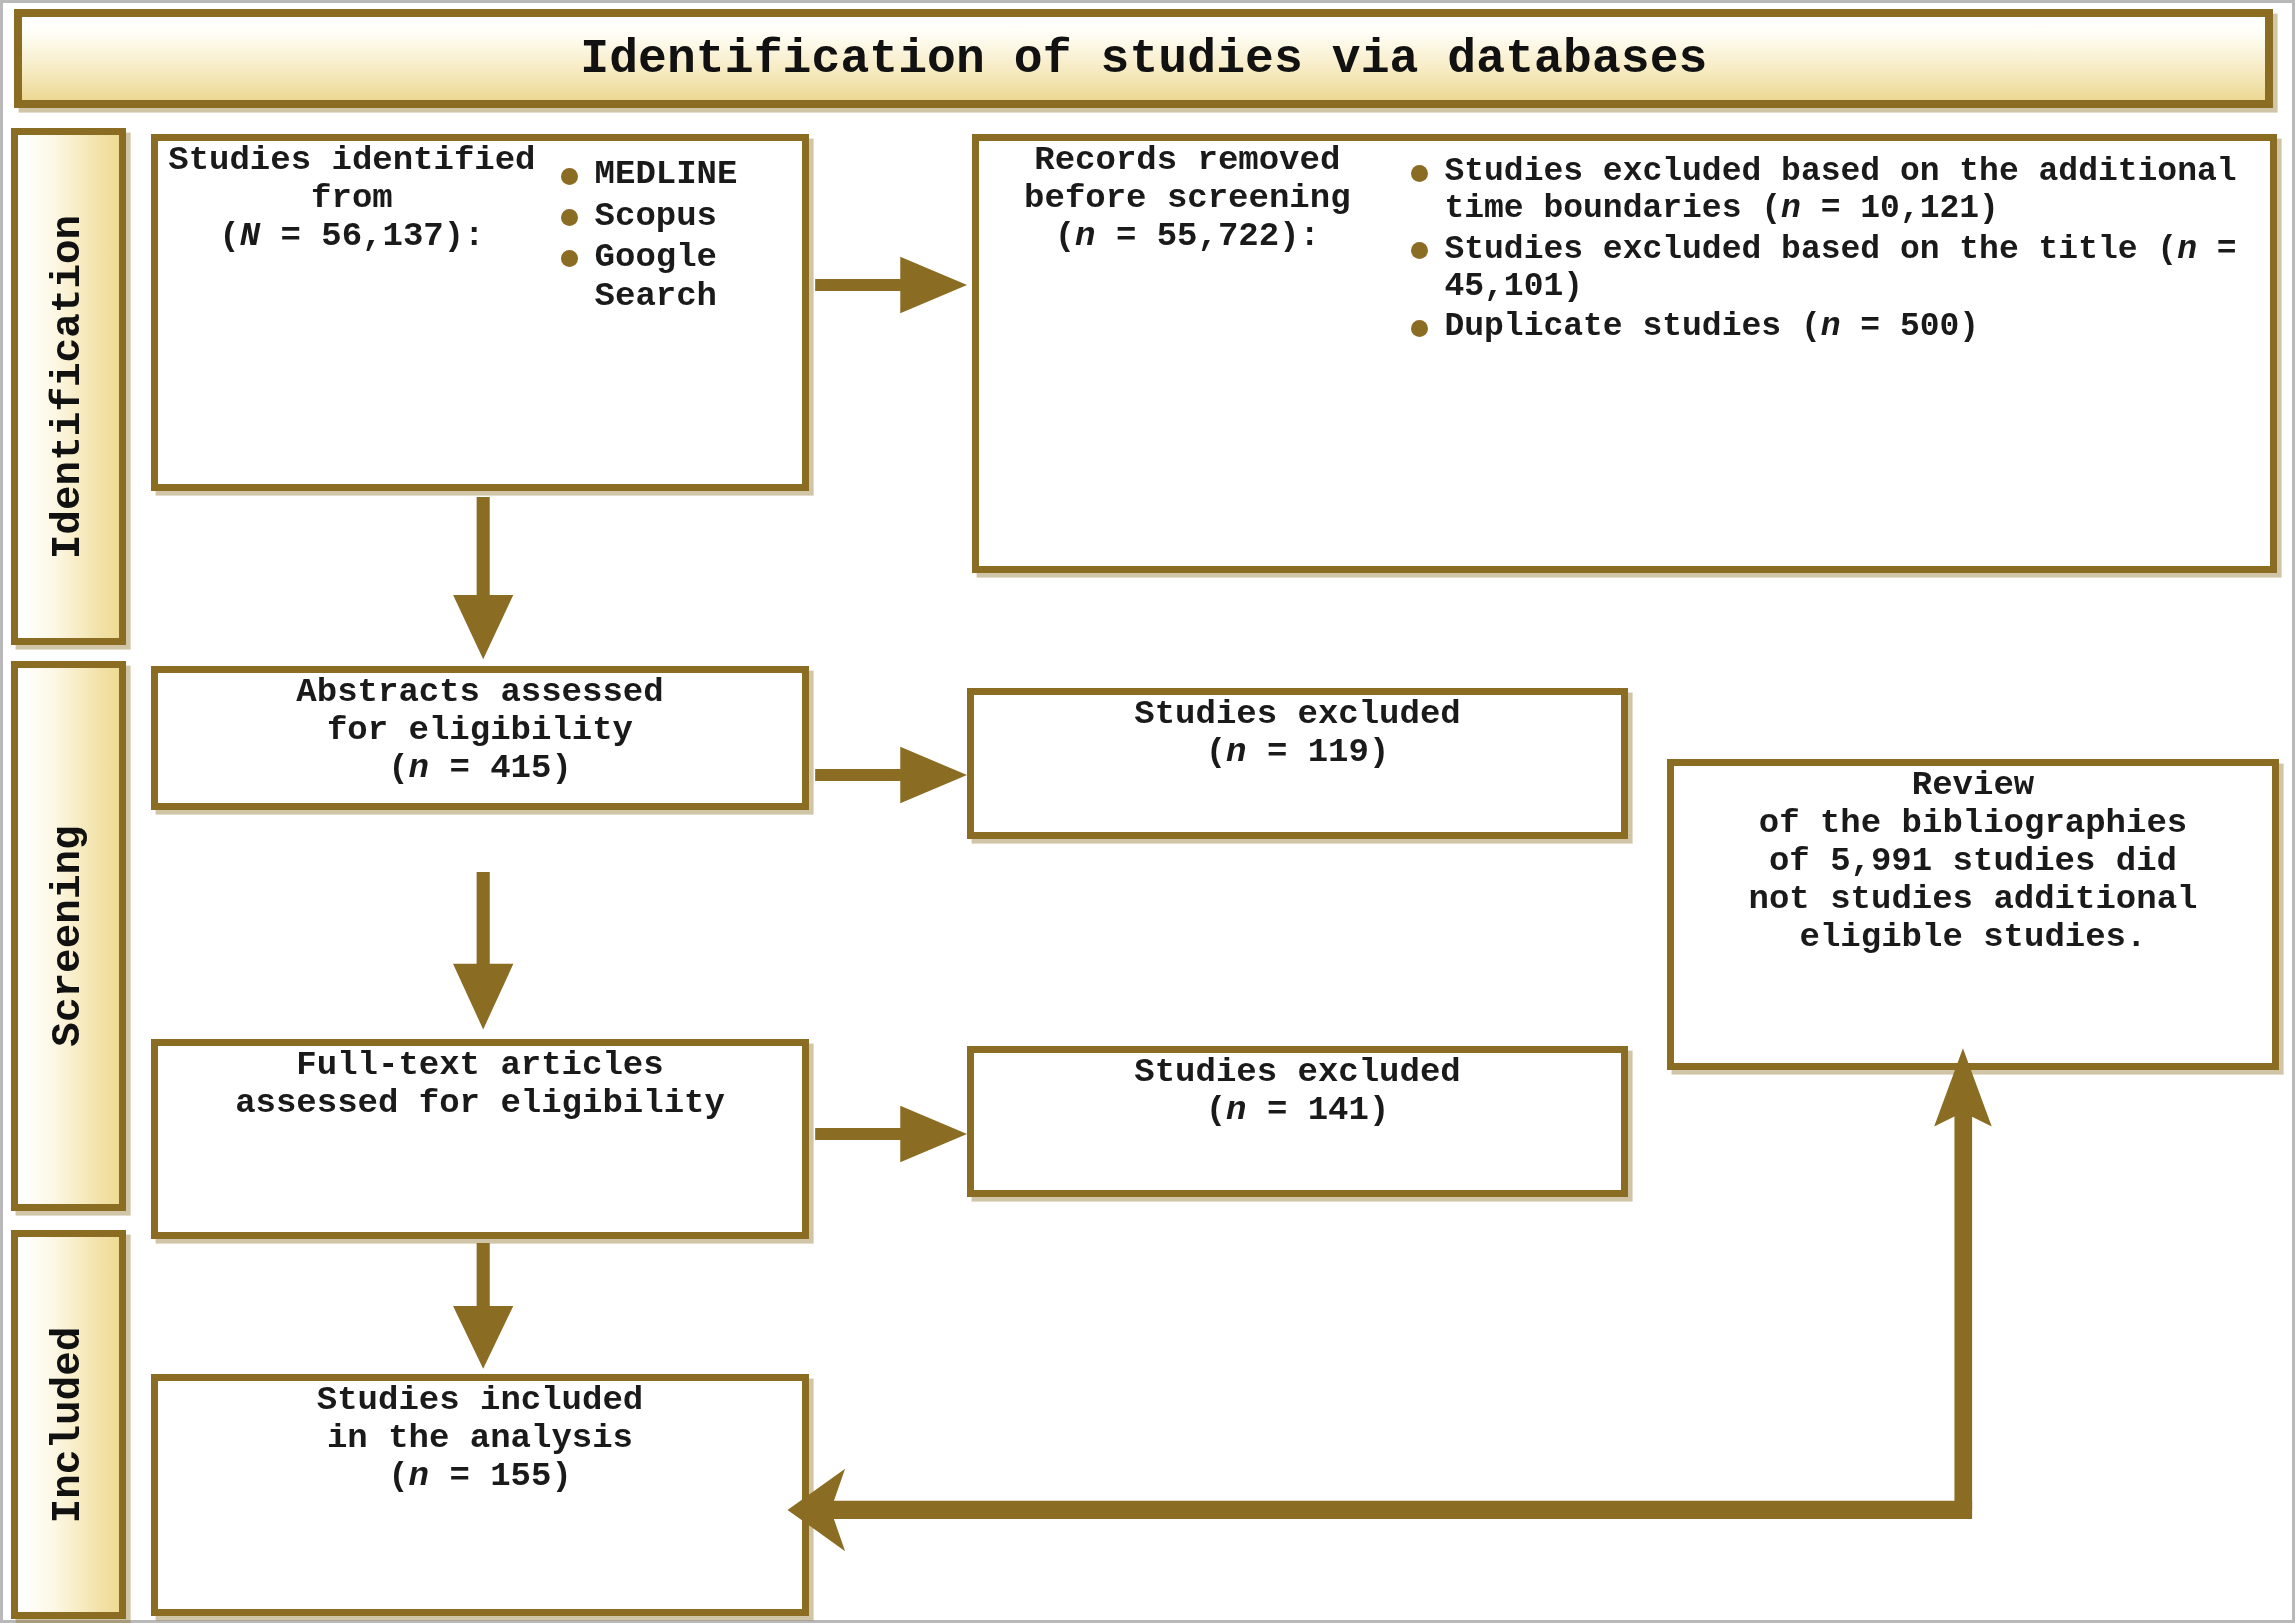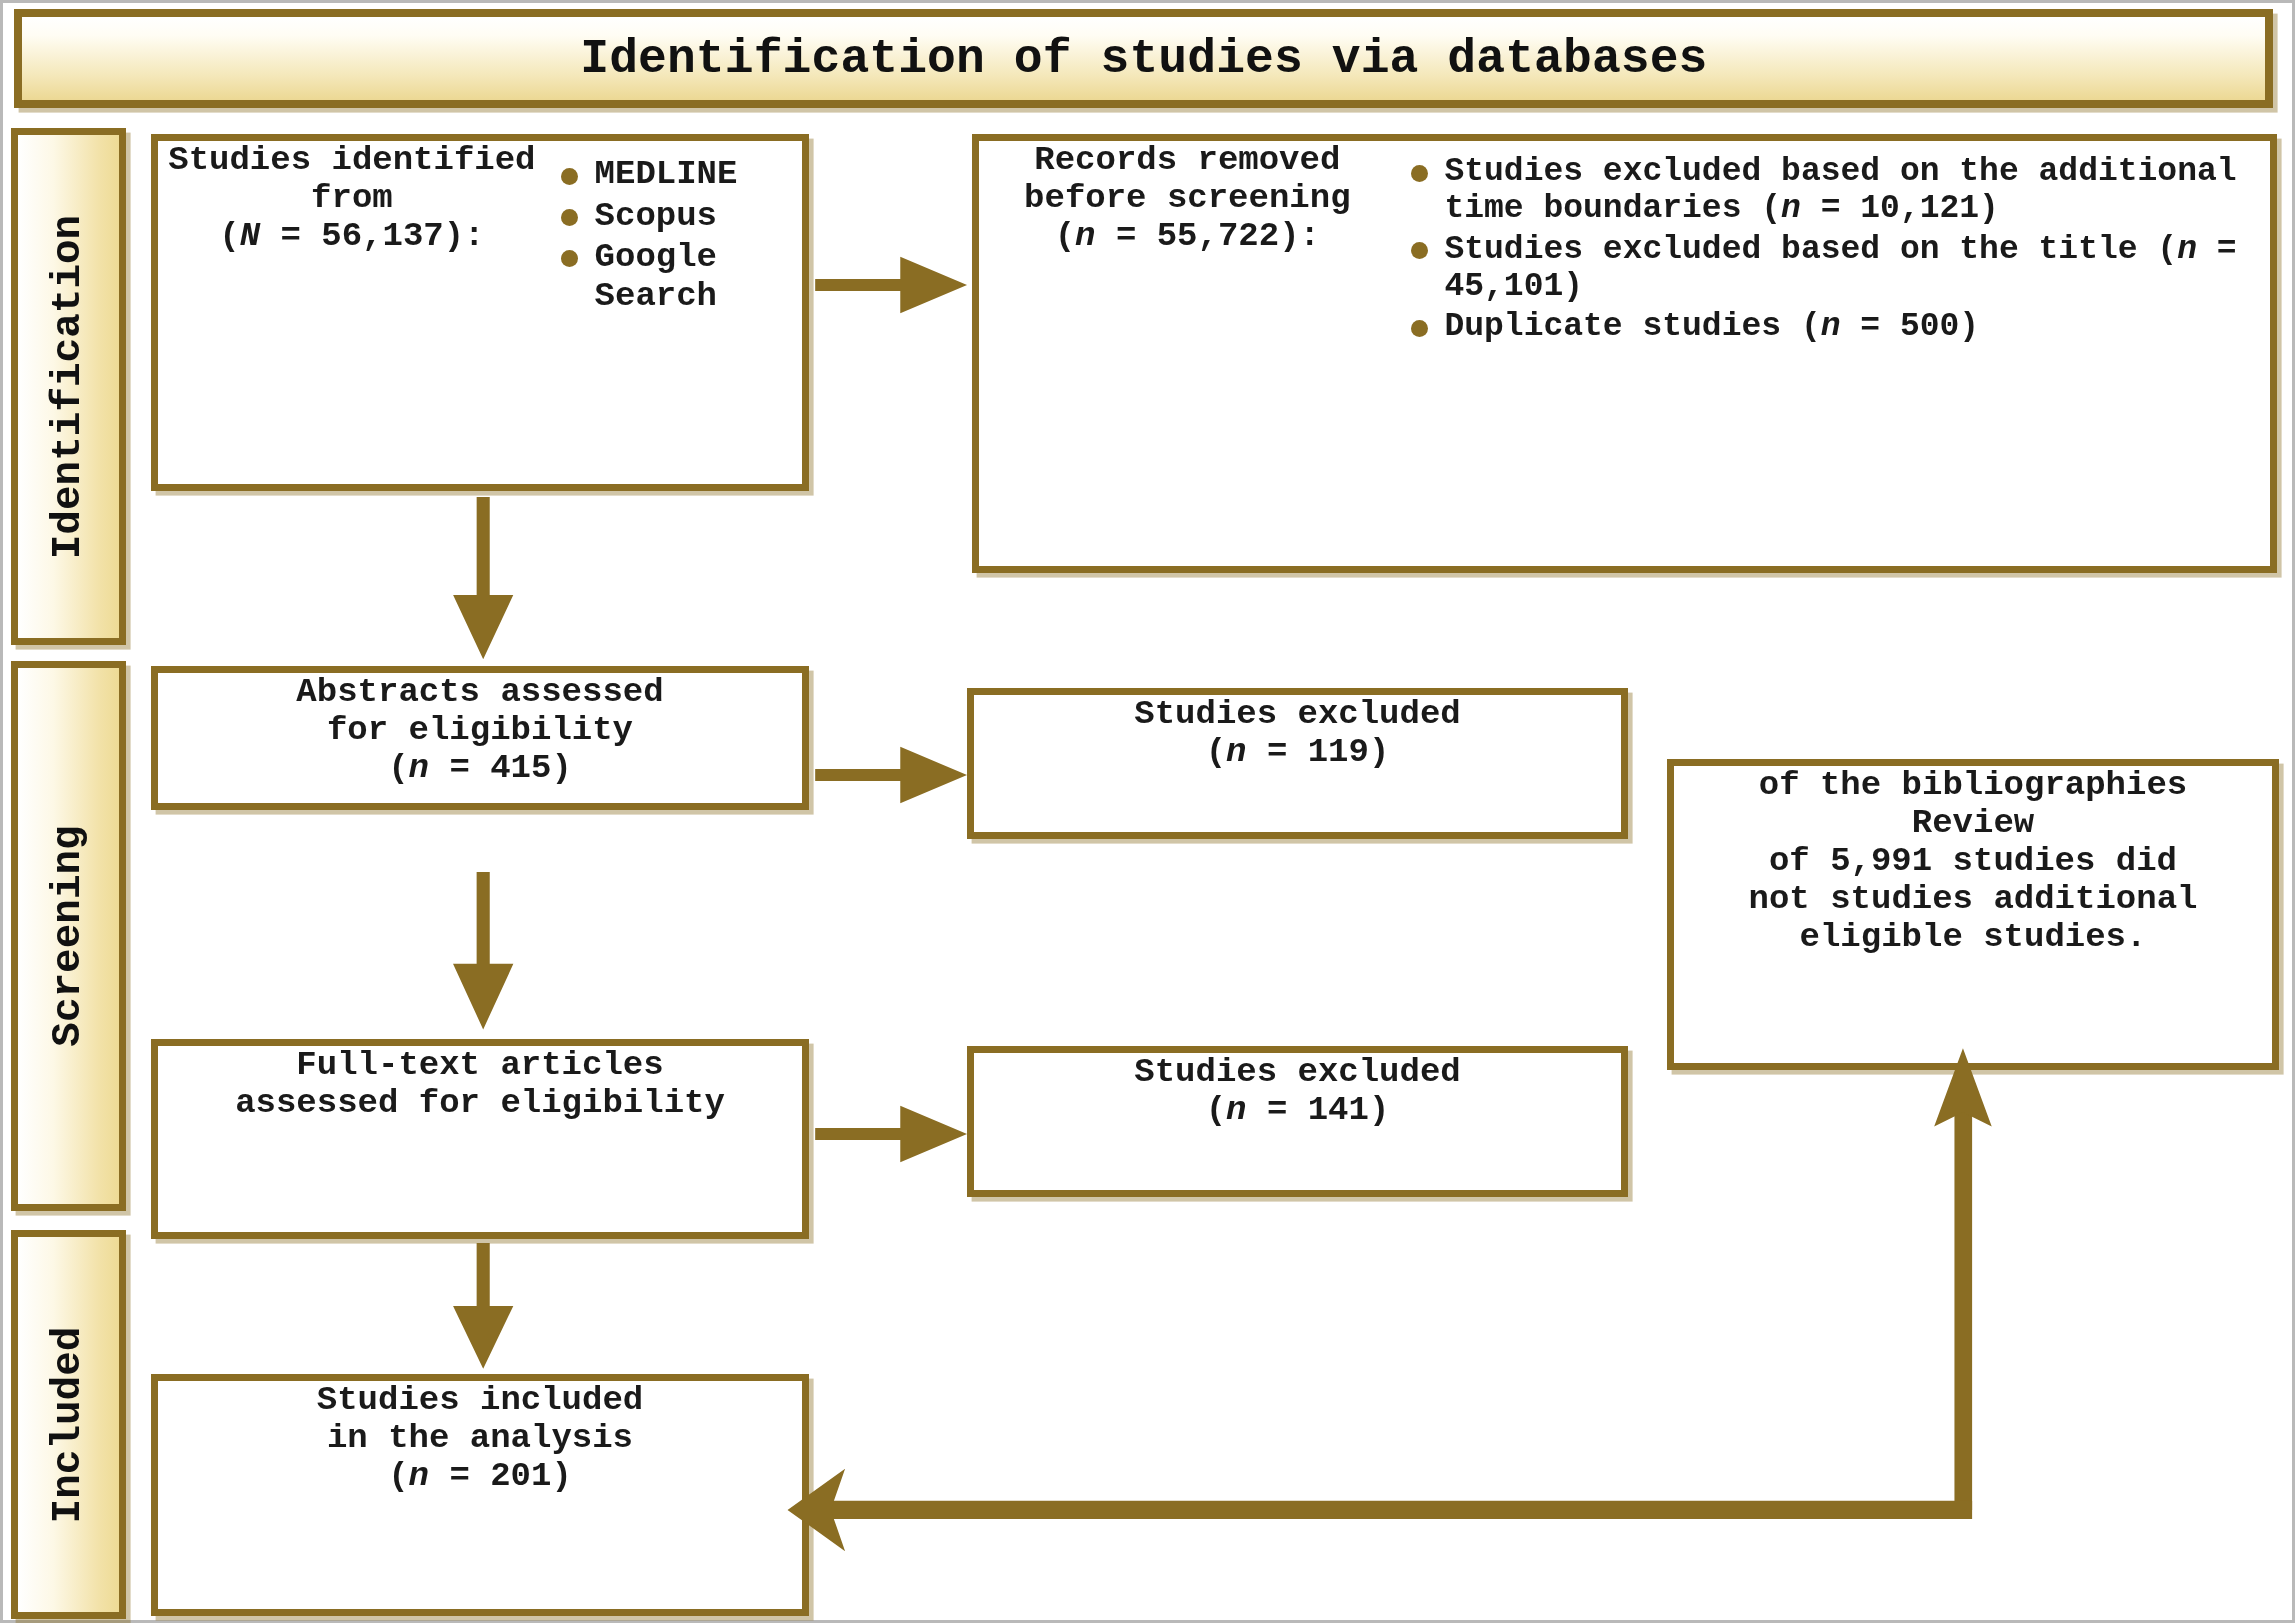--- a/index.html
+++ b/index.html
@@ -205,8 +205,8 @@
 
   <div class="node" style="left:1667px; top:759px; width:612px; height:311px;">
     <div class="t" style="font-size:34px;">
+      <div>Review</div>
       <div>of the bibliographies</div>
-      <div>Review</div>
       <div>of 5,991 studies did</div>
       <div>not studies additional</div>
       <div>eligible studies.</div>

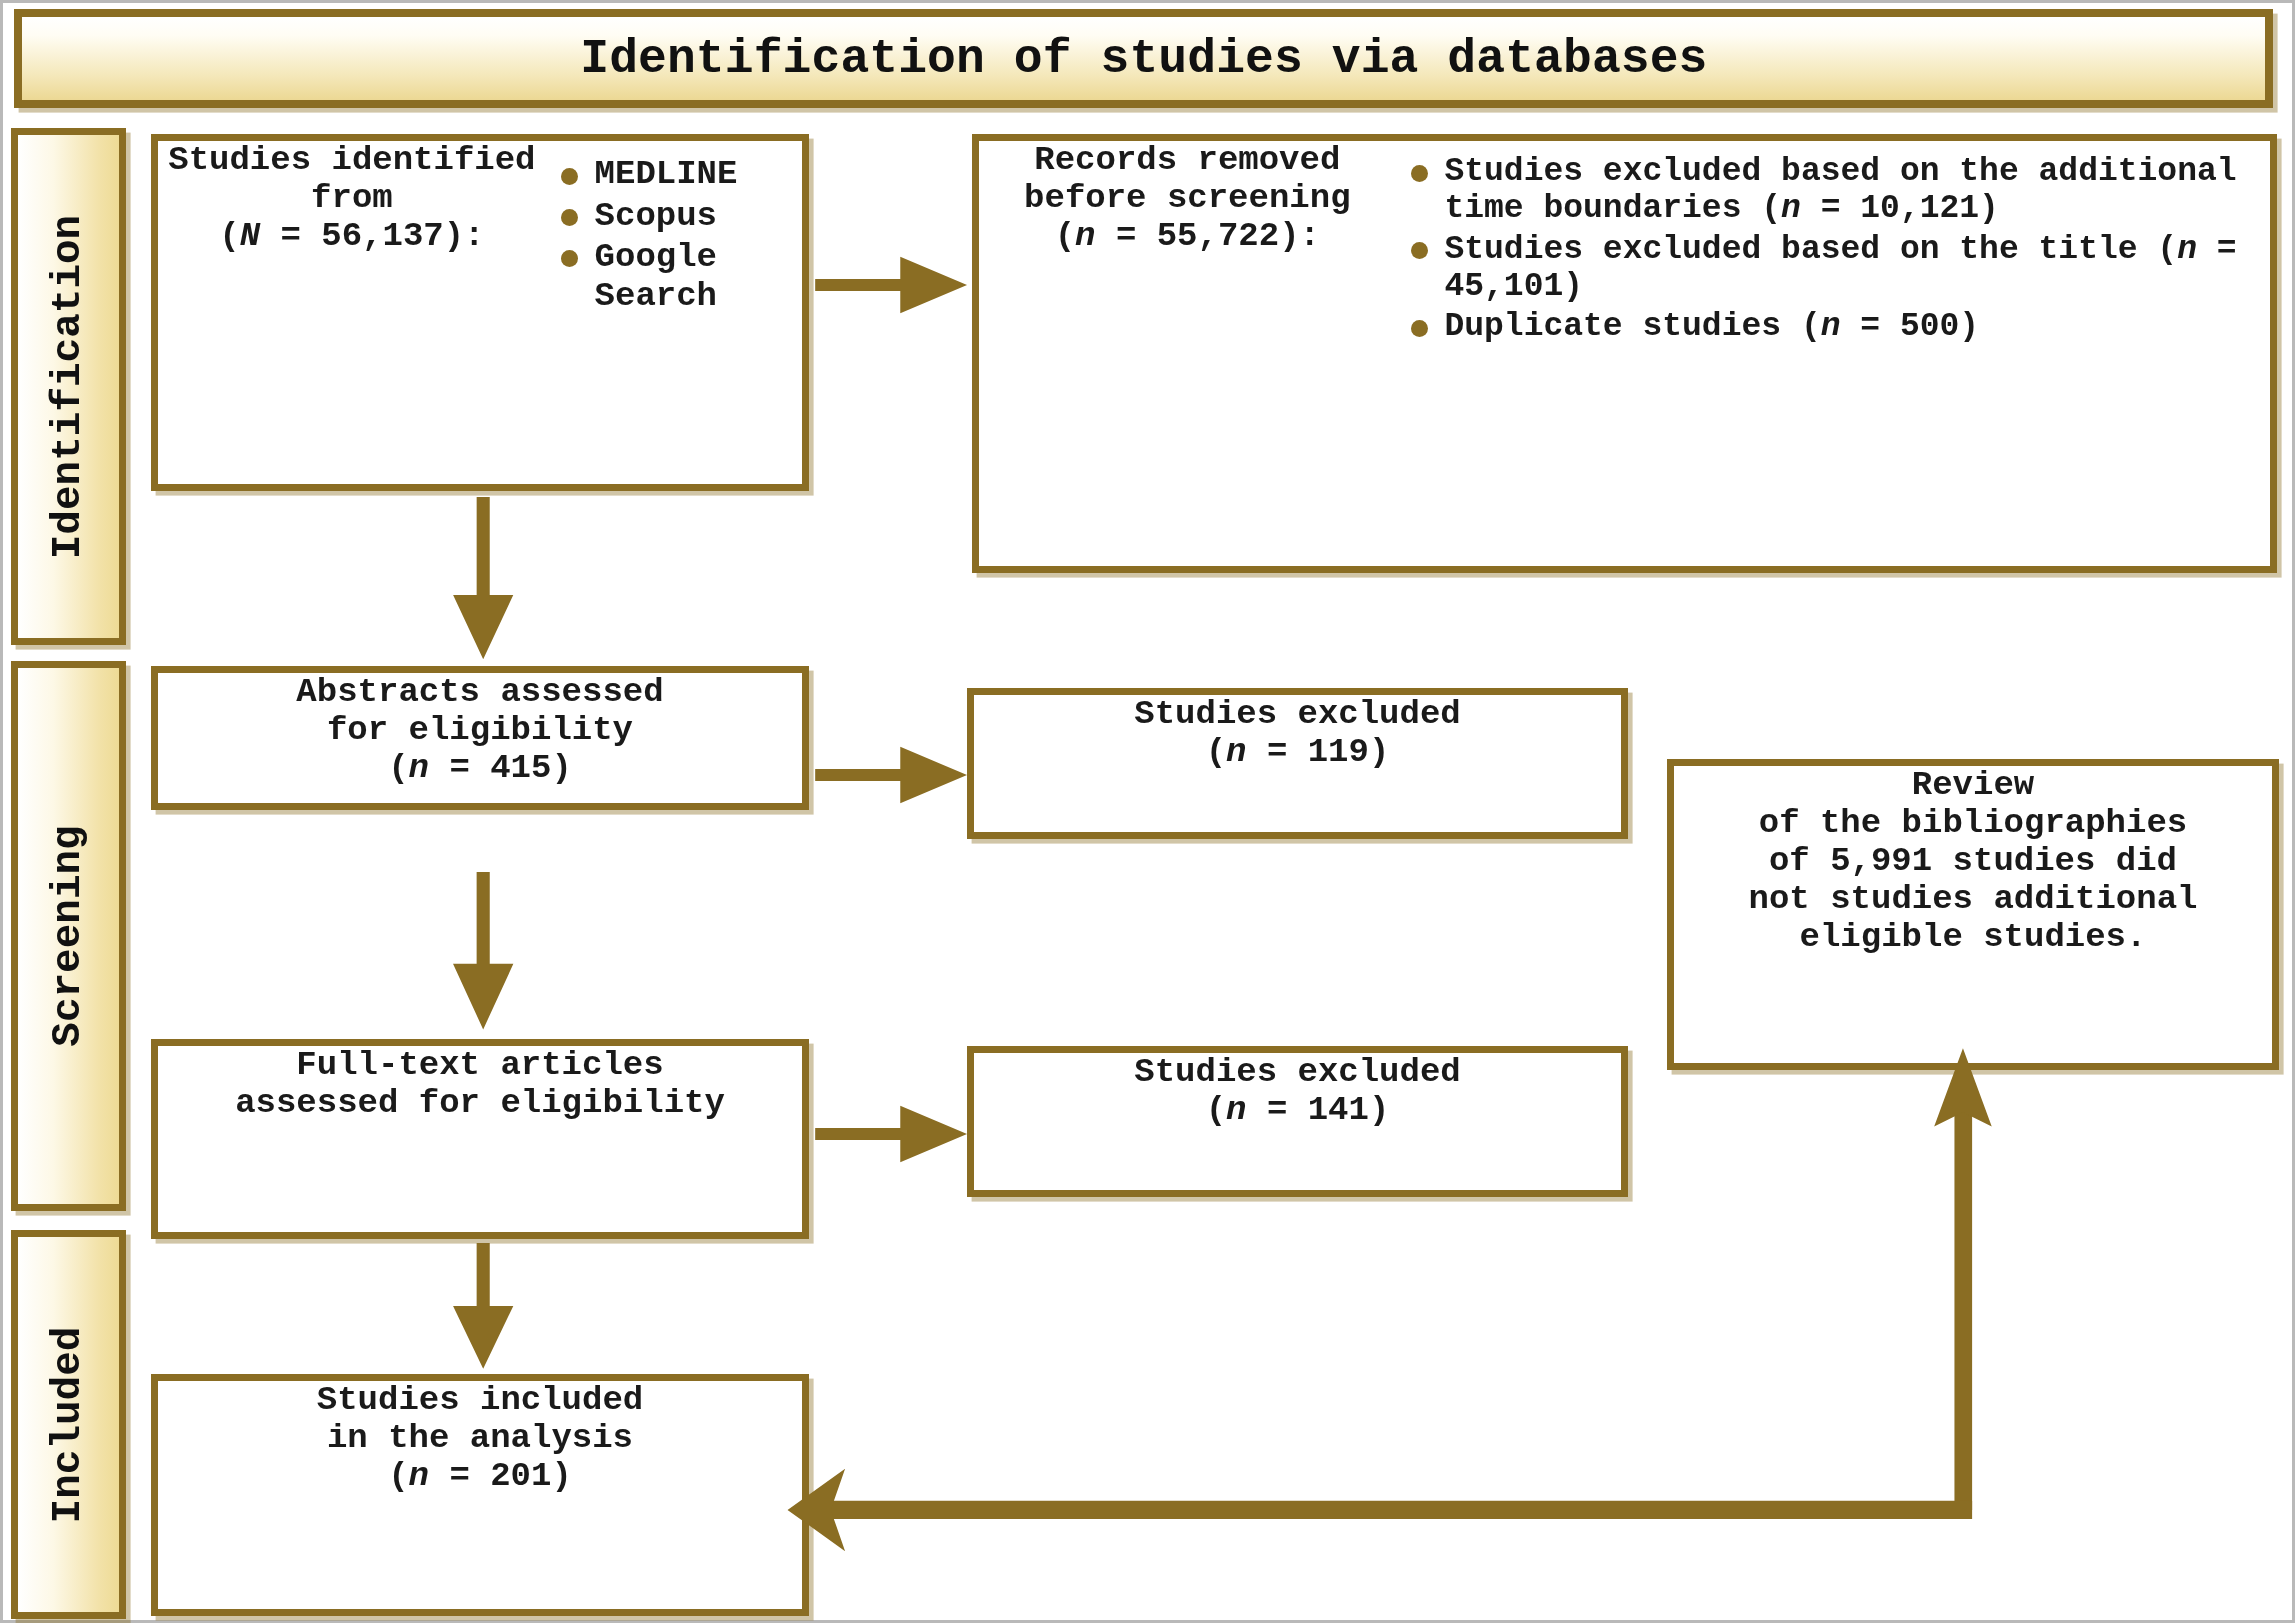--- a/index.html
+++ b/index.html
@@ -217,7 +217,7 @@
     <div class="t" style="font-size:34px;">
       <div>Studies included</div>
       <div>in the analysis</div>
-      <div><span>(</span><span class="it">n</span><span> = 201)</span></div>
+      <div><span>(</span><span class="it">n</span><span> = 155)</span></div>
     </div>
   </div>
 

